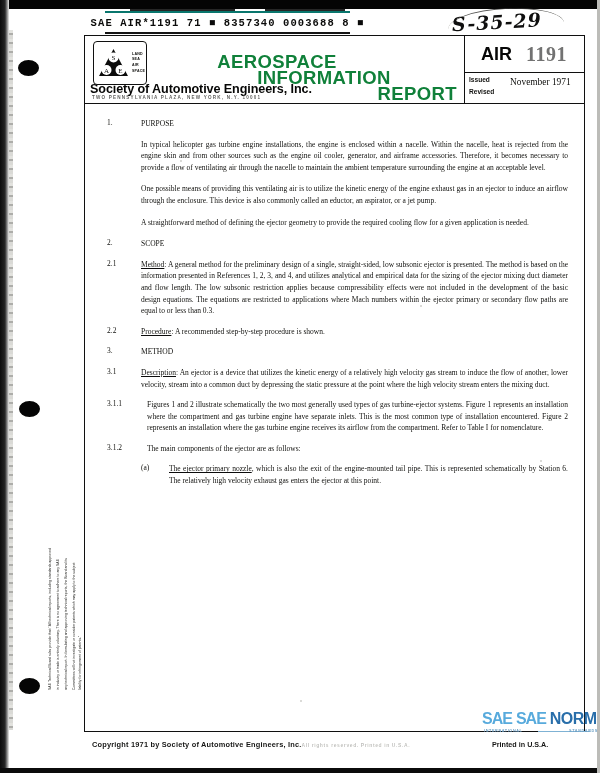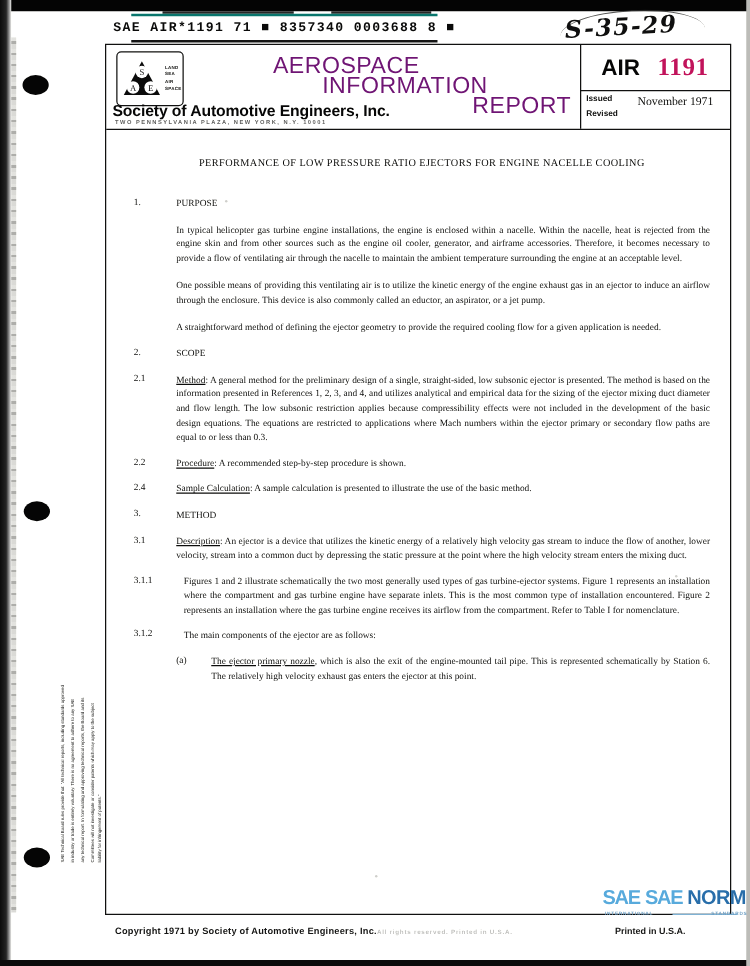--- a/index.html
+++ b/index.html
@@ -48,8 +48,8 @@
   .logo-words span{font-family:"Liberation Sans",sans-serif;font-size:3.6px;font-weight:700;
                    color:#101010;letter-spacing:.2px;line-height:1.55;}
 
-  .bigtitle{position:absolute;left:66px;top:4px;width:310px;height:48px;
-            font-family:"Liberation Sans",sans-serif;font-weight:400;color:#701a75;}
+  .bigtitle{position:absolute;left:66px;top:14px;width:310px;height:48px;
+            font-family:"Liberation Sans",sans-serif;font-weight:700;color:#15803d;}
   .bigtitle div{font-size:18.5px;letter-spacing:.4px;line-height:16px;}
   .t-aero{text-align:center;padding-right:58px;padding-top:4px;}
   .t-info{text-align:center;padding-right:0px;padding-left:36px;}

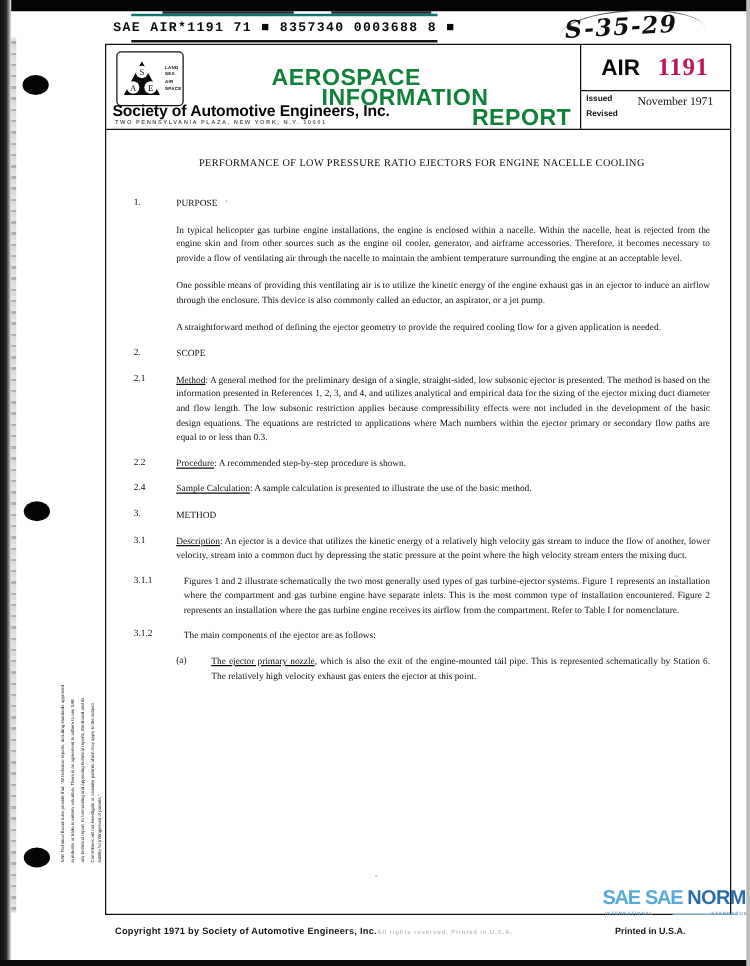--- a/index.html
+++ b/index.html
@@ -65,7 +65,7 @@
   .airbox{height:36px;border-bottom:1.6px solid #151515;display:flex;align-items:center;
           justify-content:center;gap:14px;}
   .airbox .l{font-family:"Liberation Sans",sans-serif;font-size:18px;font-weight:700;color:#0d0d0d;}
-  .airbox .n{font-family:"Liberation Serif",serif;font-size:20px;font-weight:700;color:#be185d;letter-spacing:.5px;}
+  .airbox .n{font-family:"Liberation Serif",serif;font-size:20px;font-weight:700;color:#737373;letter-spacing:.5px;}
   .issbox{height:29px;position:relative;}
   .iss-lab{position:absolute;left:5px;top:3px;font-family:"Liberation Sans",sans-serif;
            font-size:6.6px;font-weight:700;color:#141414;}

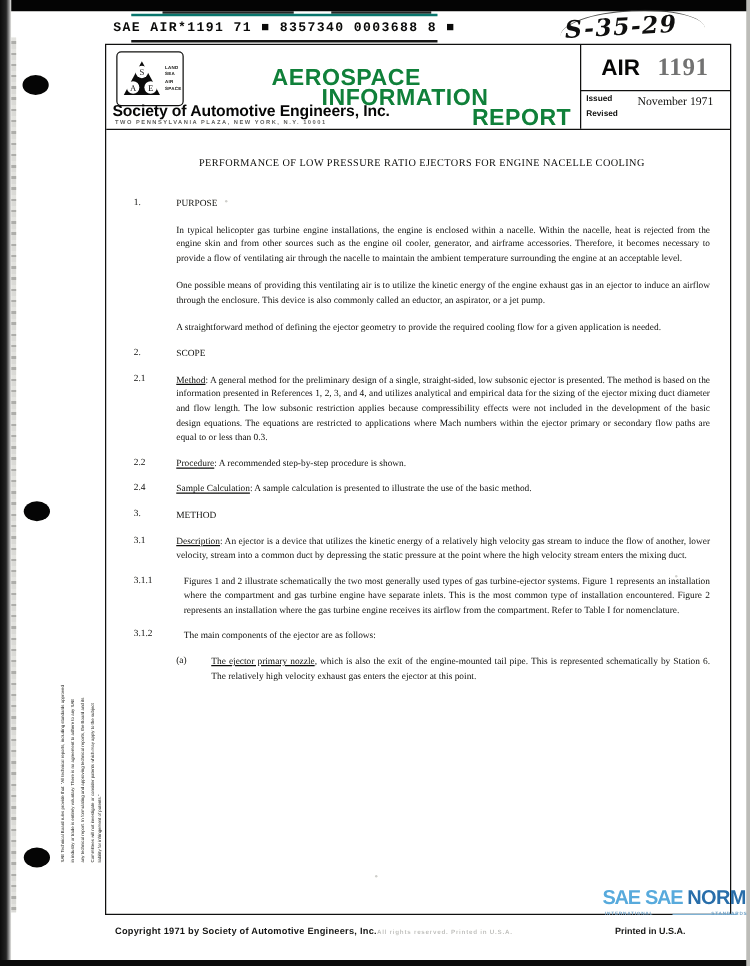--- a/index.html
+++ b/index.html
@@ -194,7 +194,6 @@
 
     <div class="doc">
 
-      <div class="doctitle">PERFORMANCE OF LOW PRESSURE RATIO EJECTORS FOR ENGINE NACELLE COOLING</div>
 
       <div class="sec-h">
         <div class="num">1.</div>

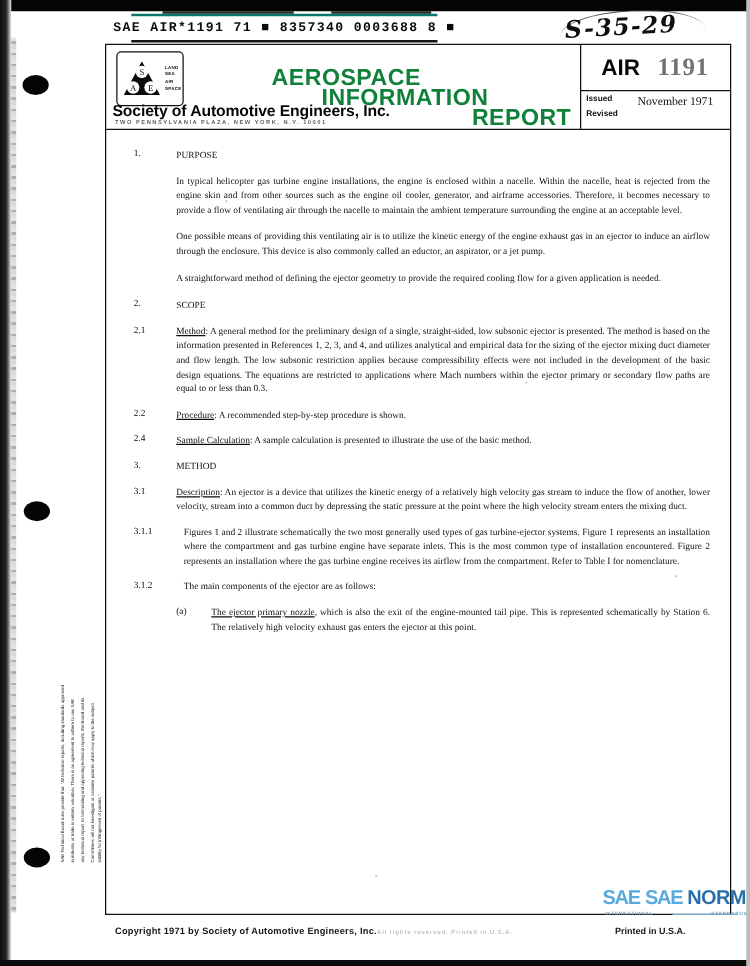--- a/index.html
+++ b/index.html
@@ -219,10 +219,6 @@
       </div>
 
 
-      <div class="sec-h">
-        <div class="num">2.4</div>
-        <div class="body-txt"><span class="u">Sample Calculation</span><span>:  A sample calculation is presented to illustrate the use of the basic method.</span></div>
-      </div>
 
       <div class="sec-h">
         <div class="num">3.</div>

